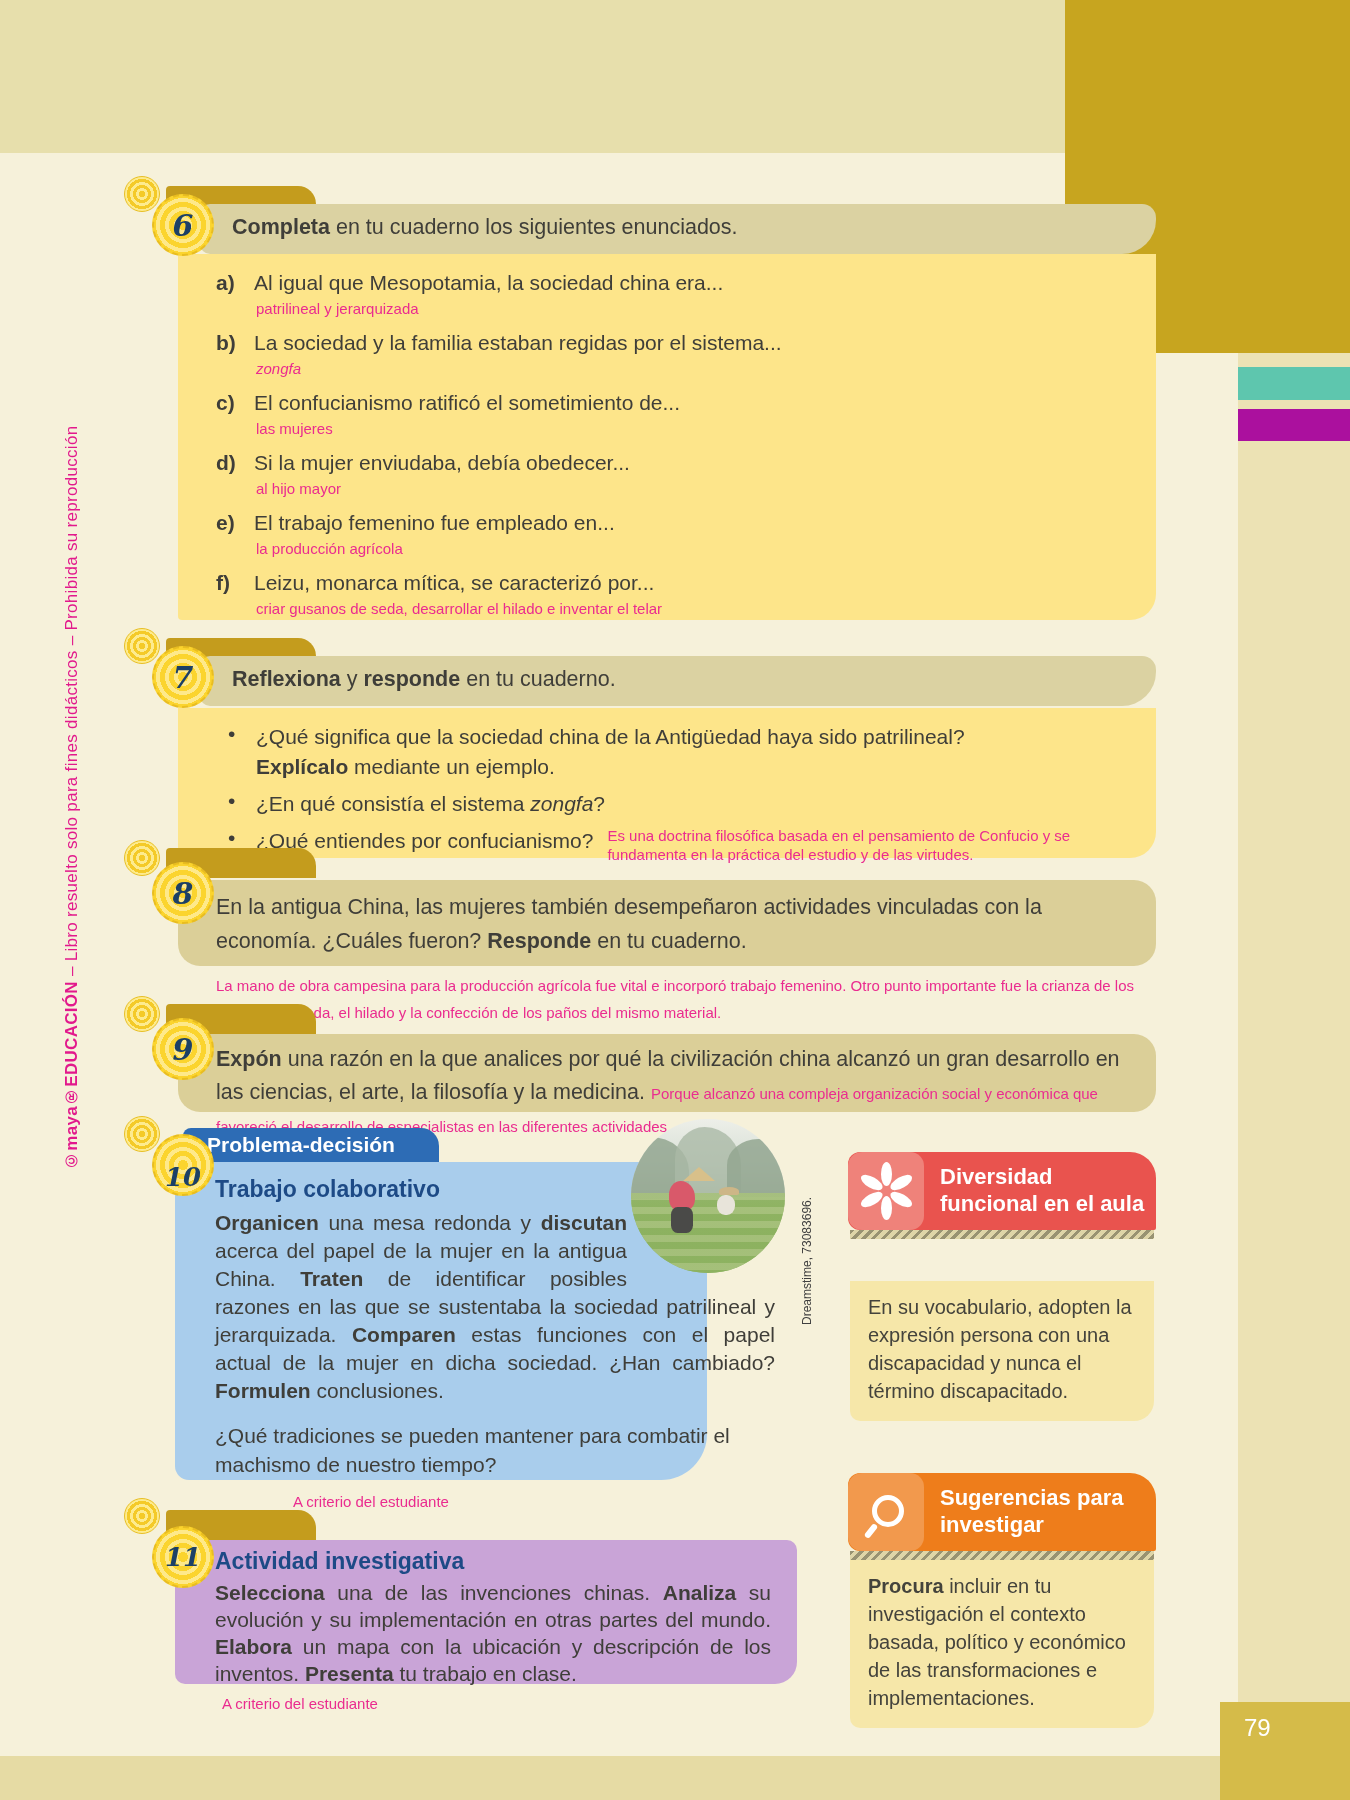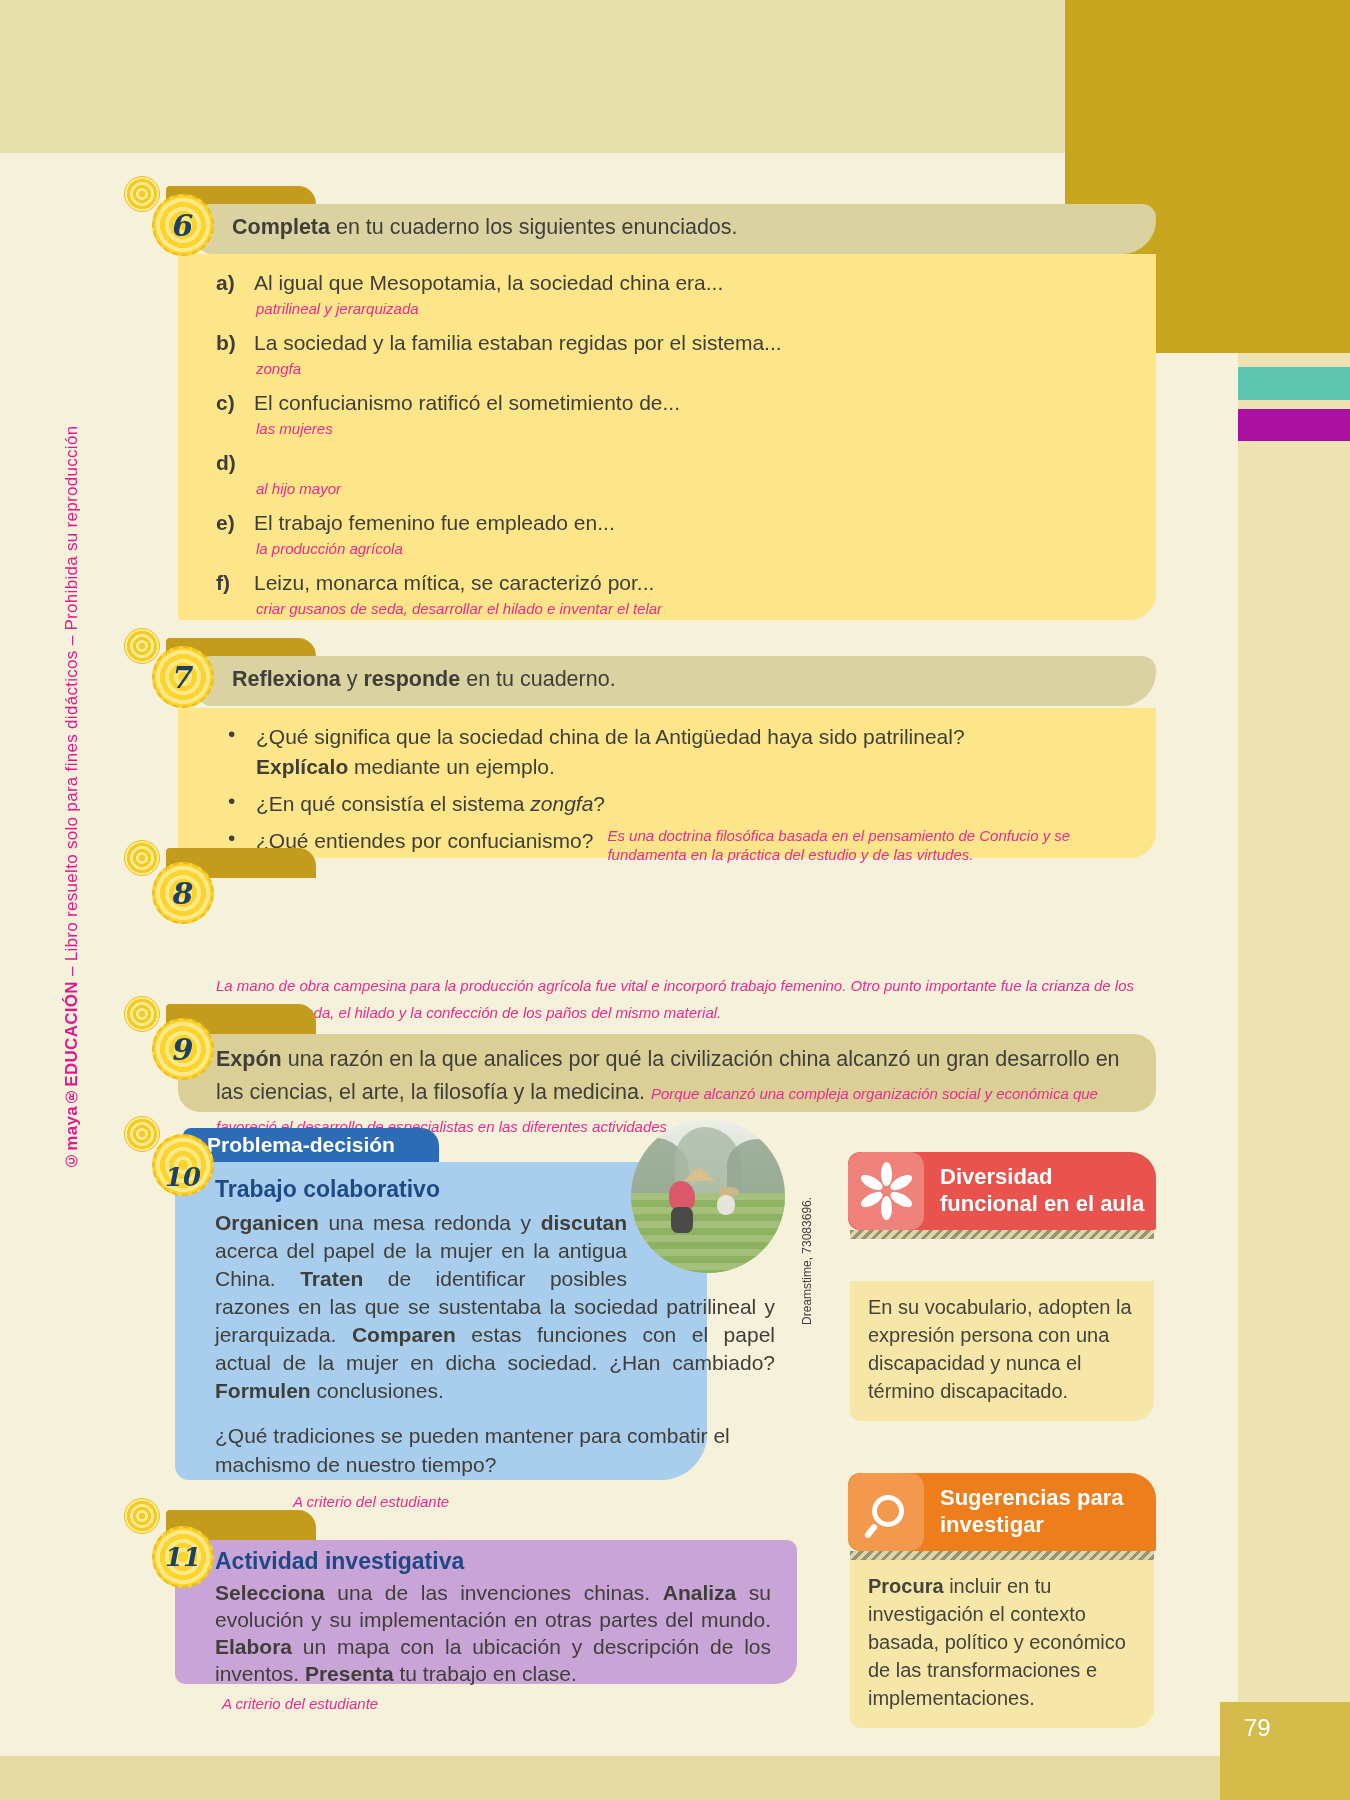--- a/index.html
+++ b/index.html
@@ -41,7 +41,7 @@
   .panel-tan{left:178px;width:978px;background:#dbcf98;border-radius:6px 22px 22px 22px;}
 
   .bodytext{font-size:21.5px;color:#3f3e39;}
-  .ans{font-size:15px;color:#ea2c8f;line-height:19px;font-style:italic;}
+  .ans{font-size:15px;color:#ea2c8f;line-height:19px;}
 
   
   .item{margin-bottom:12px;}

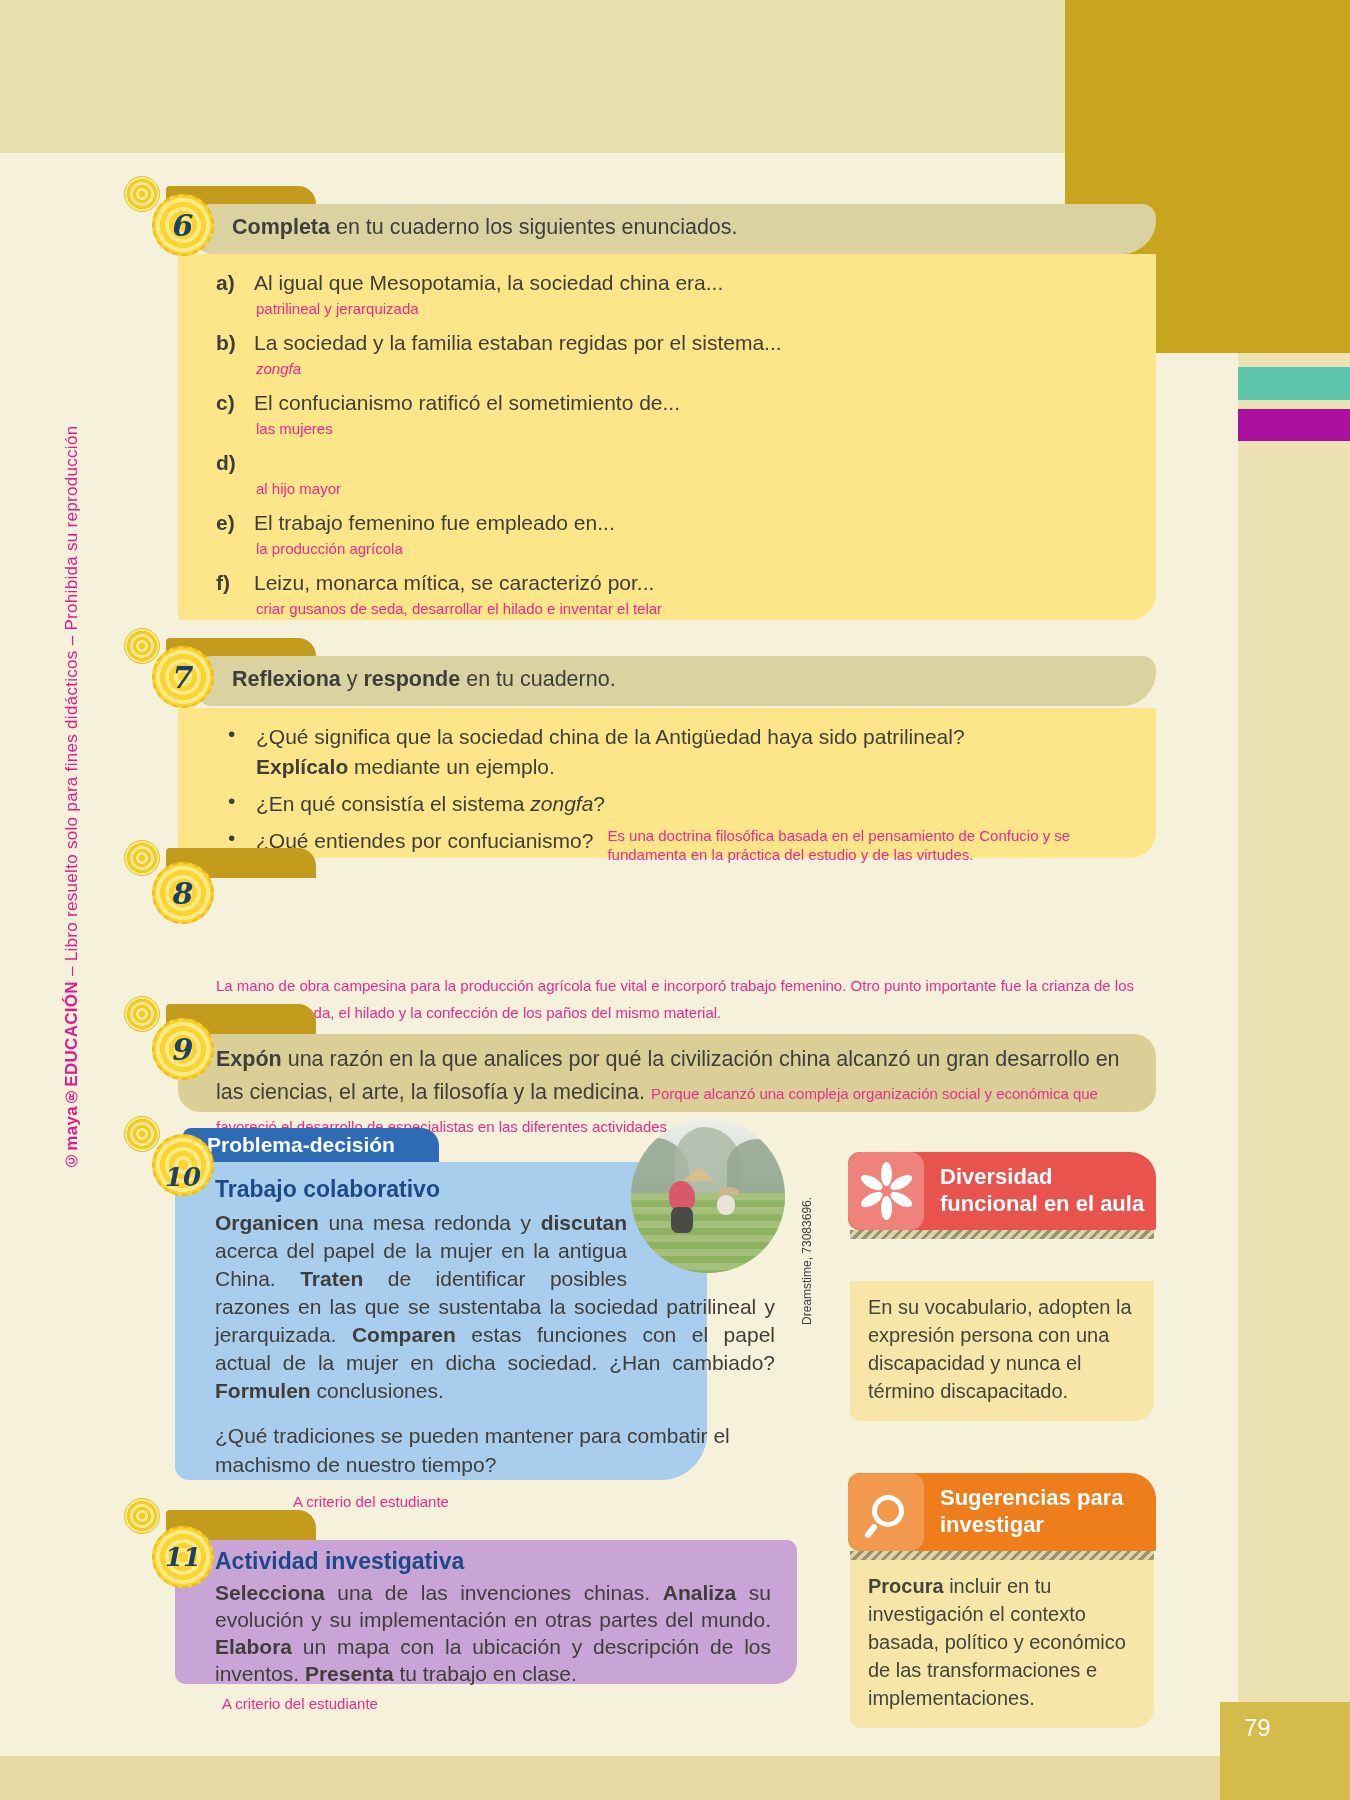--- a/index.html
+++ b/index.html
@@ -149,6 +149,7 @@
     <div class="item">
       <div class="row">
           <span class="lab">d)</span>
+          <span>Si la mujer enviudaba, debía obedecer...</span>
         </div>
       <div class="ans">al hijo mayor</div>
     </div>

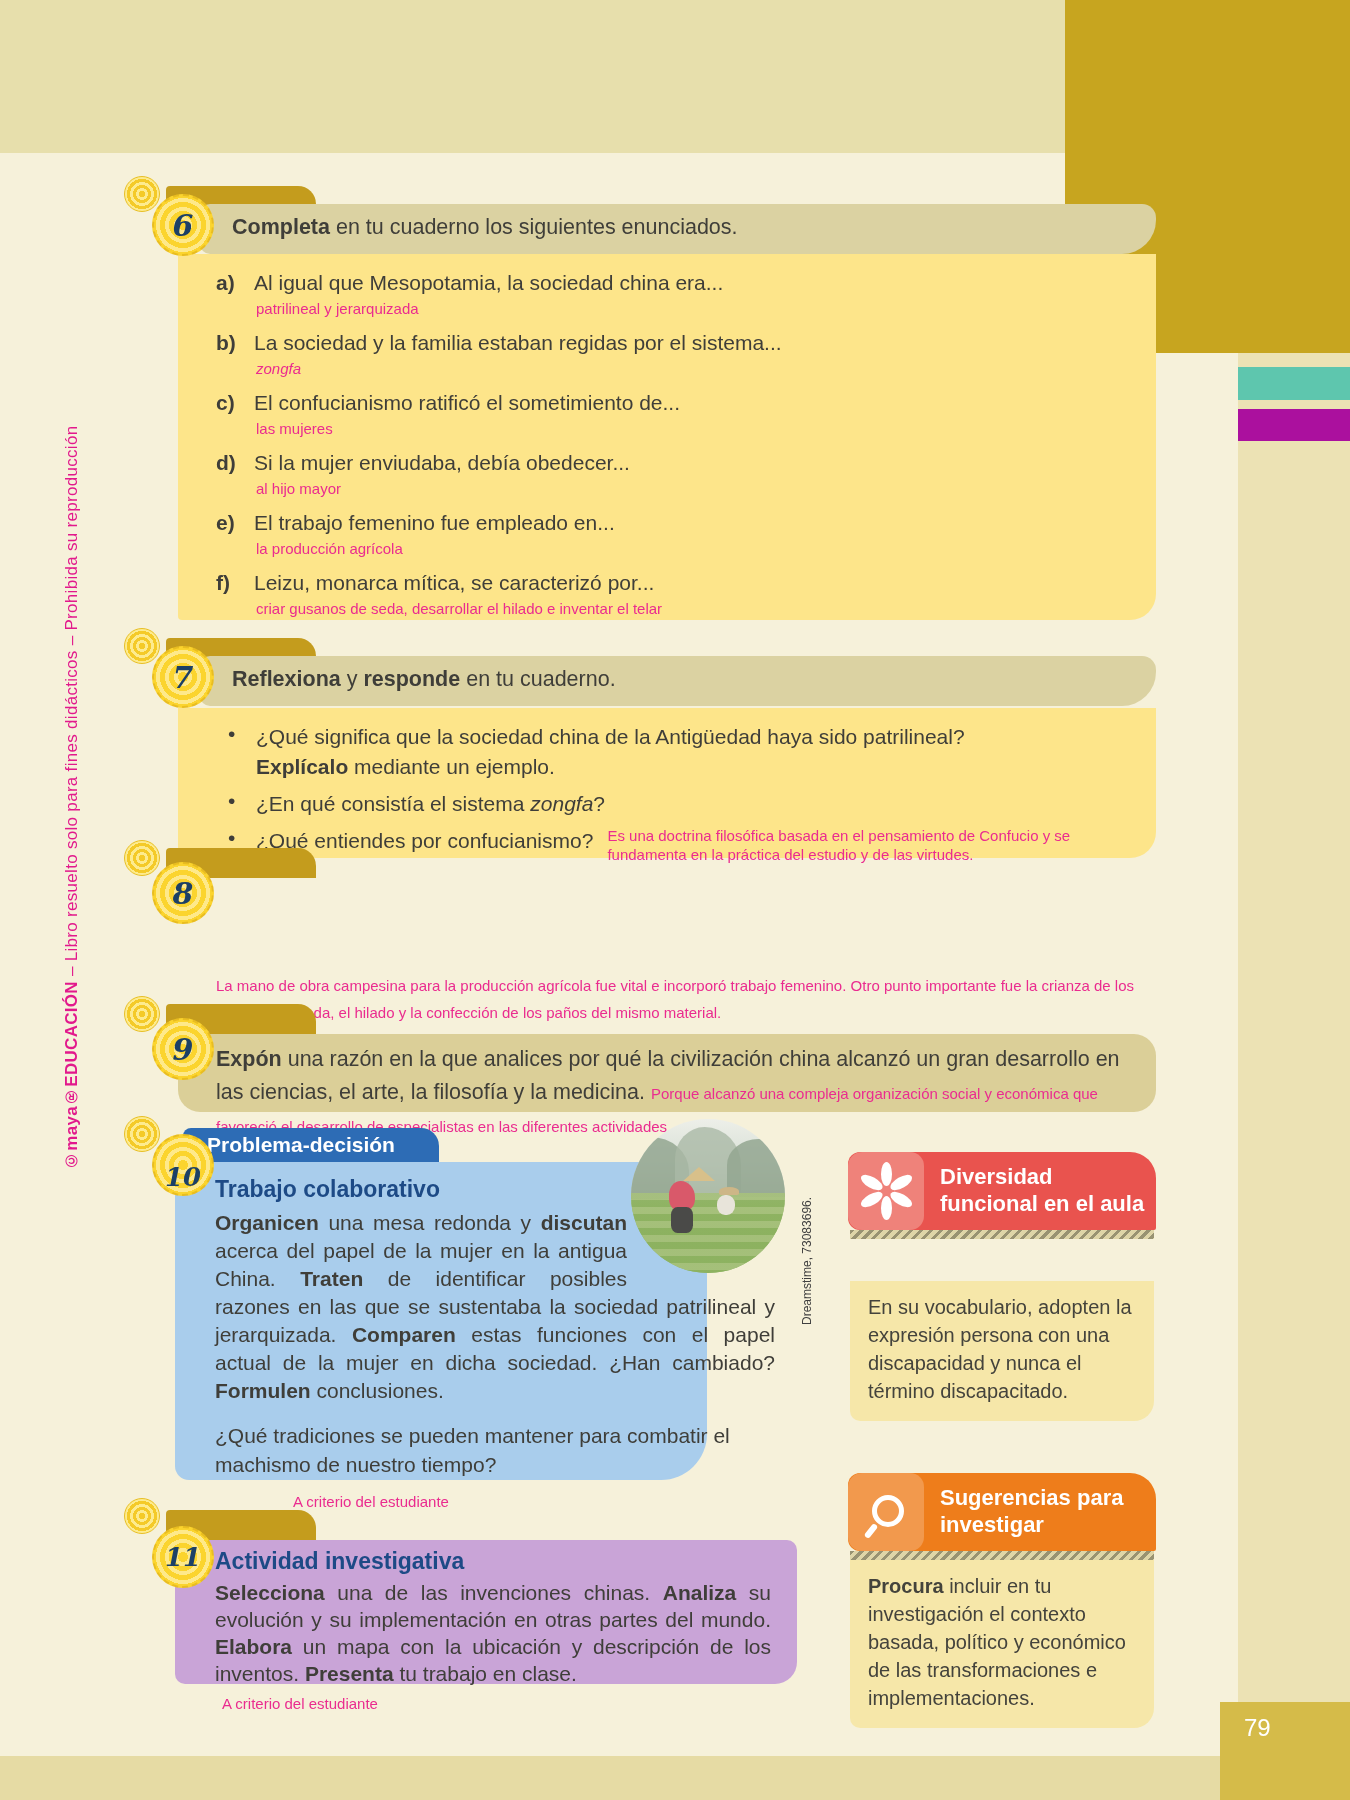--- a/index.html
+++ b/index.html
@@ -198,6 +198,9 @@
     </div>
 
   <div class="abs banner" style="left:166px;top:848px;"></div>
+  <div class="abs panel-tan" style="top:880px;height:86px;padding:10px 30px 0 38px;box-sizing:border-box;">
+    <div class="bodytext" style="line-height:34px;"><span>En la antigua China, las mujeres también desempeñaron actividades vinculadas con la economía. ¿Cuáles fueron? </span><span style="font-weight: bold;">Responde</span><span> en tu cuaderno.</span></div>
+  </div>
   <div class="abs ans" style="left:216px;top:972px;width:932px;line-height:27px;">La mano de obra campesina para la producción agrícola fue vital e incorporó trabajo femenino. Otro punto importante fue la crianza de los gusanos de seda, el hilado y la confección de los paños del mismo material.</div>
   <div class="abs spiral" style="left:124px;top:840px;"></div>
   <div class="abs badge" style="left:152px;top:862px;">

